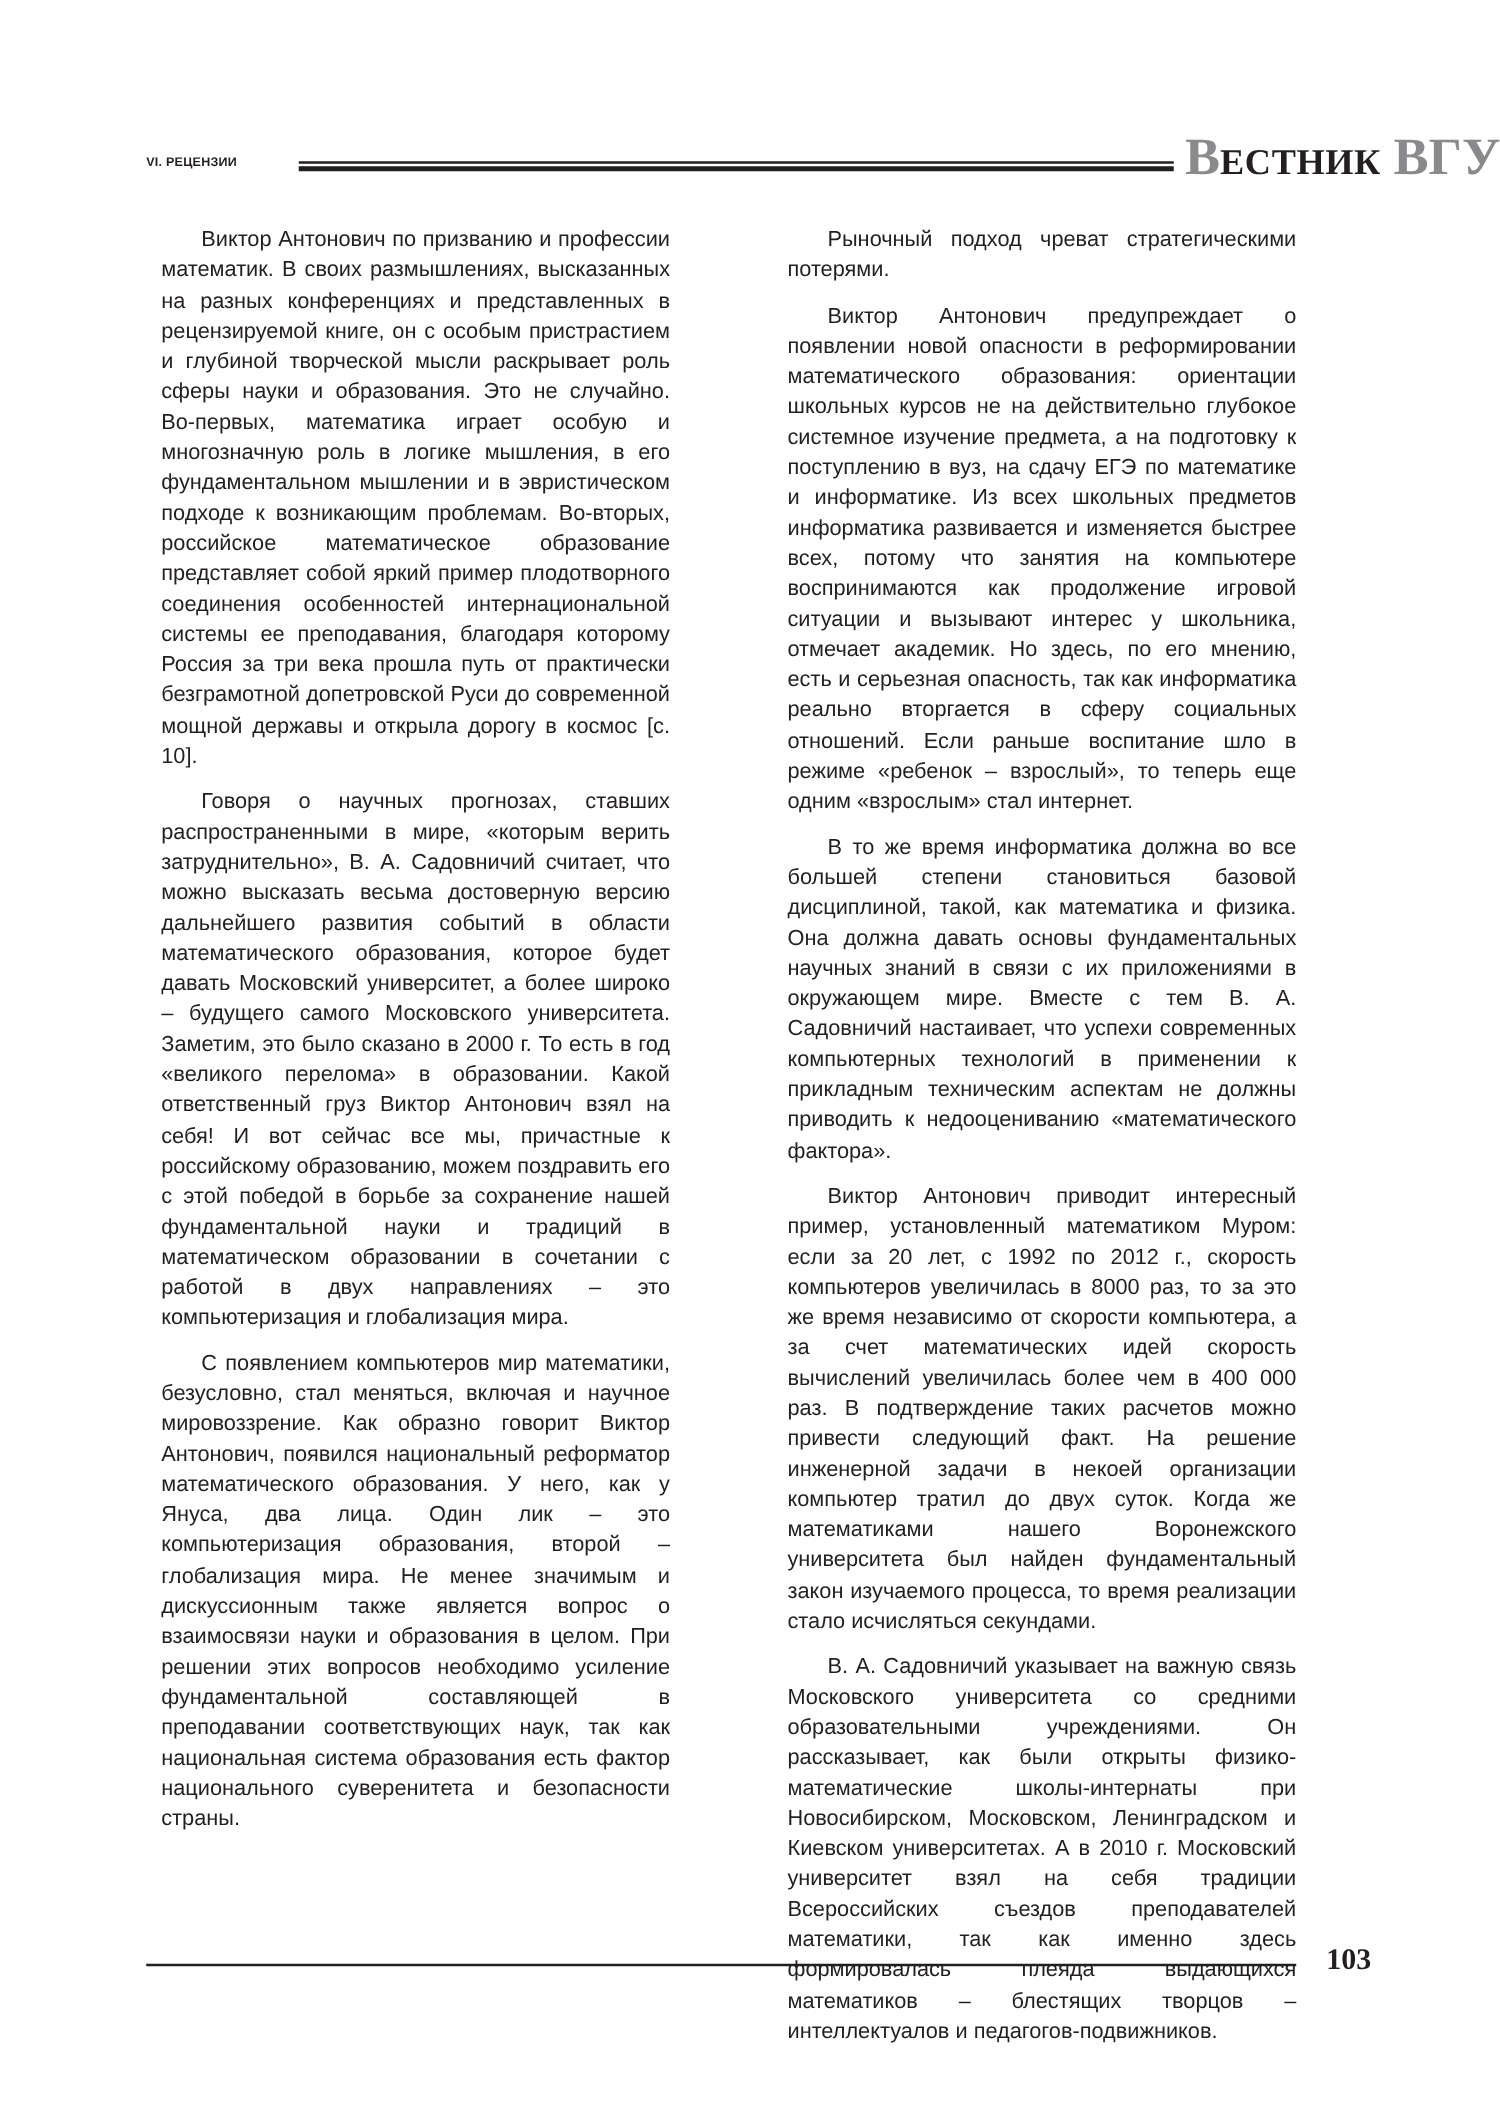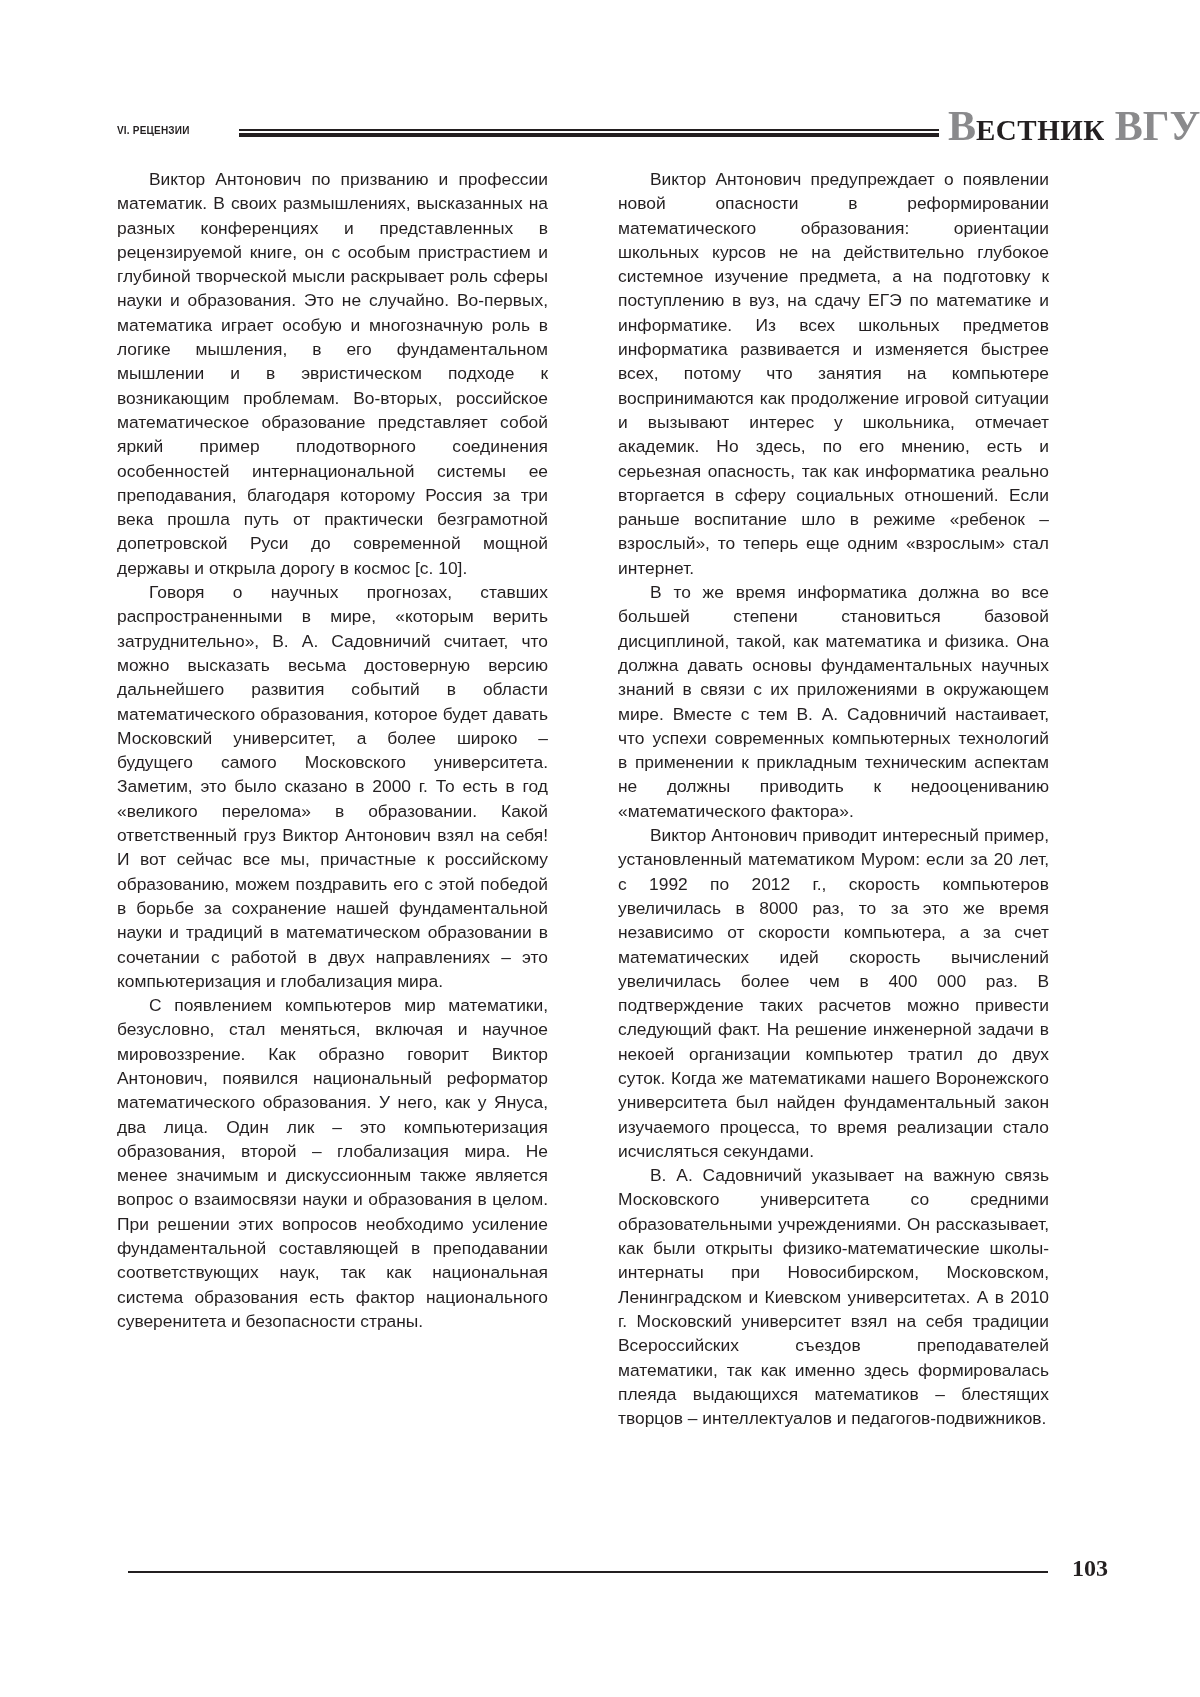--- a/index.html
+++ b/index.html
@@ -18,7 +18,7 @@
   .column { position: absolute; top: 167px; width: 431px; font-family: "Liberation Sans", sans-serif; font-size: 17.4px; line-height: 24.3px; text-align: justify; hyphens: manual; }
   .col-left { left: 117px; }
   .col-right { left: 618px; }
-  .column p { margin: 0; text-indent: 32px; }
+  .column p { margin: 12px; text-indent: 32px; }
 
   .footer { position: absolute; left: 128px; top: 1555px; width: 980px; height: 30px; }
   .footer-rule { position: absolute; left: 0; top: 16px; width: 920px; height: 2px; background: #231f20; }

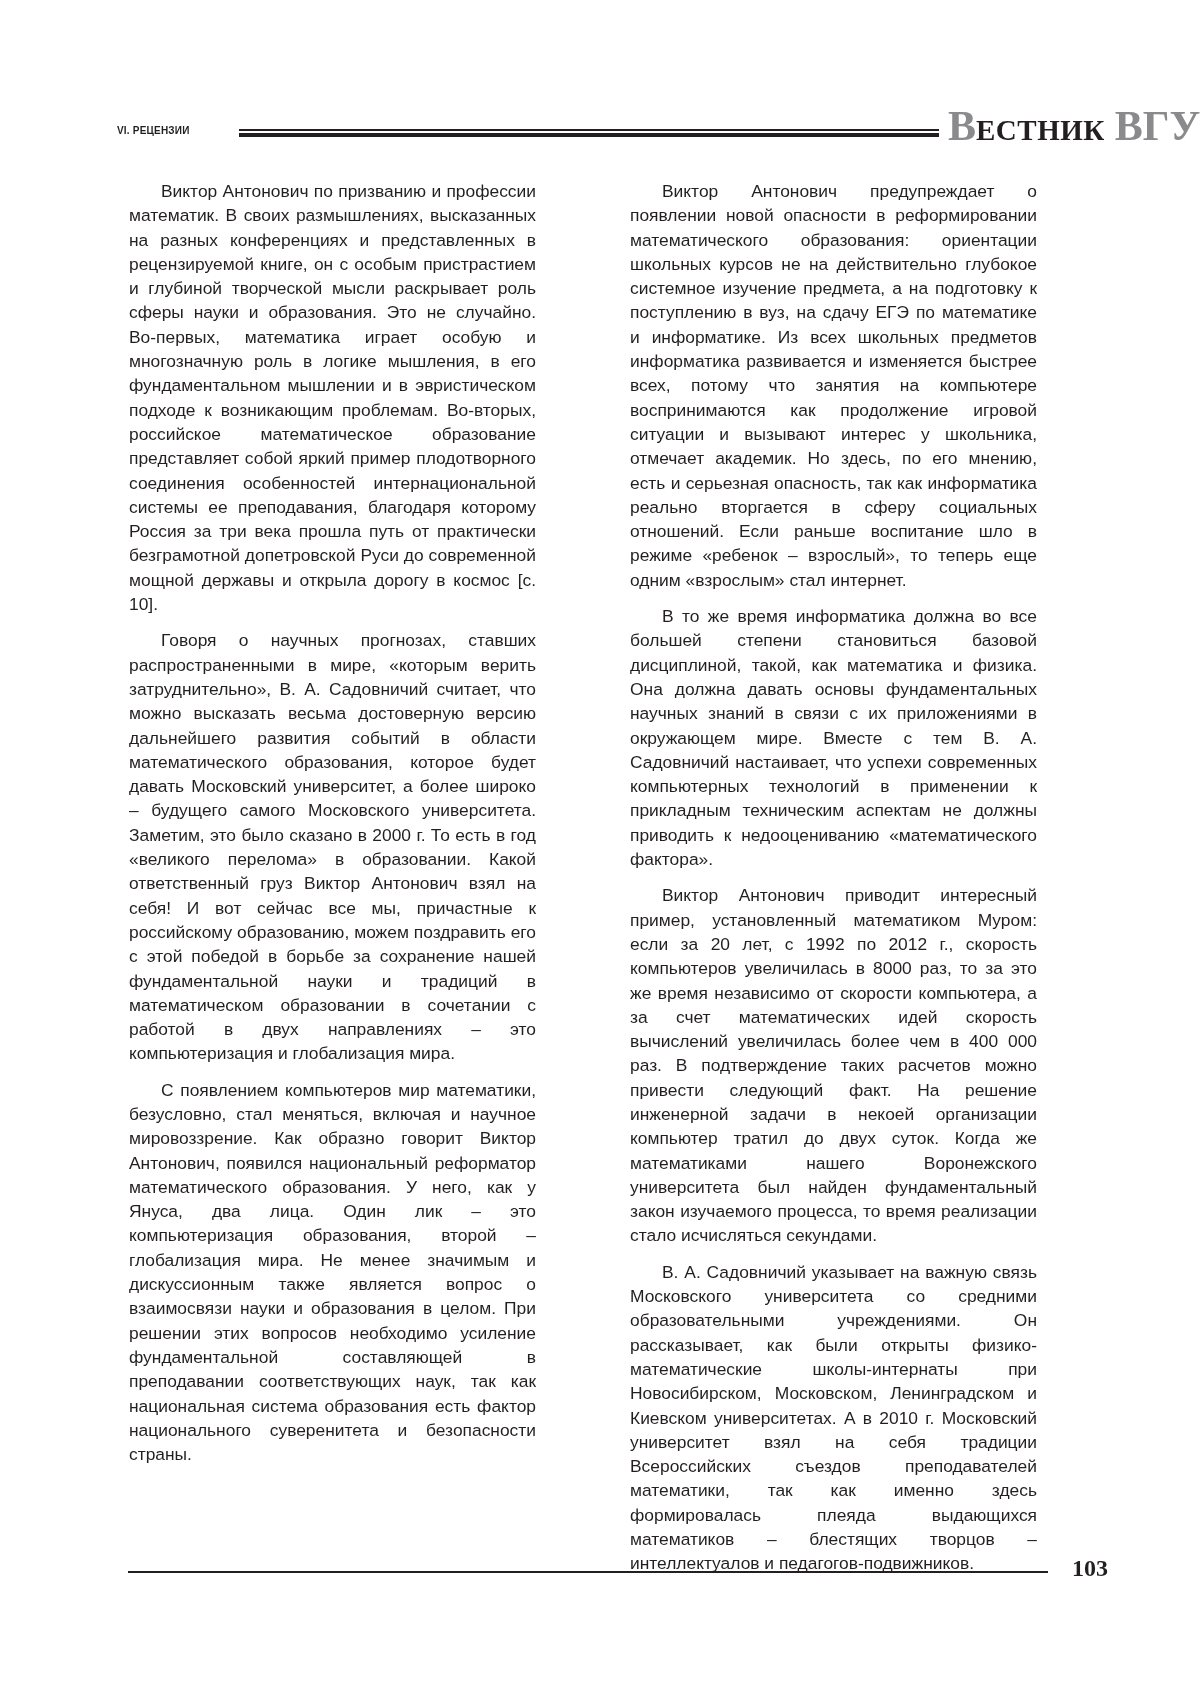--- a/index.html
+++ b/index.html
@@ -42,6 +42,7 @@
 </div>
 
 <div class="column col-right">
+  <p>Рыночный подход чреват стратегическими потерями.</p>
   <p>Виктор Антонович предупреждает о появлении новой опасности в реформировании математического образования: ориентации школьных курсов не на действительно глубокое системное изучение предмета, а на подготовку к поступлению в вуз, на сдачу ЕГЭ по математике и информатике. Из всех школьных предметов информатика развивается и изменяется быстрее всех, потому что занятия на компьютере воспринимаются как продолжение игровой ситуации и вызывают интерес у школьника, отмечает академик. Но здесь, по его мнению, есть и серьезная опасность, так как информатика реально вторгается в сферу социальных отношений. Если раньше воспитание шло в режиме «ребенок – взрослый», то теперь еще одним «взрослым» стал интернет.</p>
   <p>В то же время информатика должна во все большей степени становиться базовой дисциплиной, такой, как математика и физика. Она должна давать основы фундаментальных научных знаний в связи с их приложениями в окружающем мире. Вместе с тем В. А. Садовничий настаивает, что успехи современных компьютерных технологий в применении к прикладным техническим аспектам не должны приводить к недооцениванию «математического фактора».</p>
   <p>Виктор Антонович приводит интересный пример, установленный математиком Муром: если за 20 лет, с 1992 по 2012 г., скорость компьютеров увеличилась в 8000 раз, то за это же время независимо от скорости компьютера, а за счет математических идей скорость вычислений увеличилась более чем в 400 000 раз. В подтверждение таких расчетов можно привести следующий факт. На решение инженерной задачи в некоей организации компьютер тратил до двух суток. Когда же математиками нашего Воронежского университета был найден фундаментальный закон изучаемого процесса, то время реализации стало исчисляться секундами.</p>

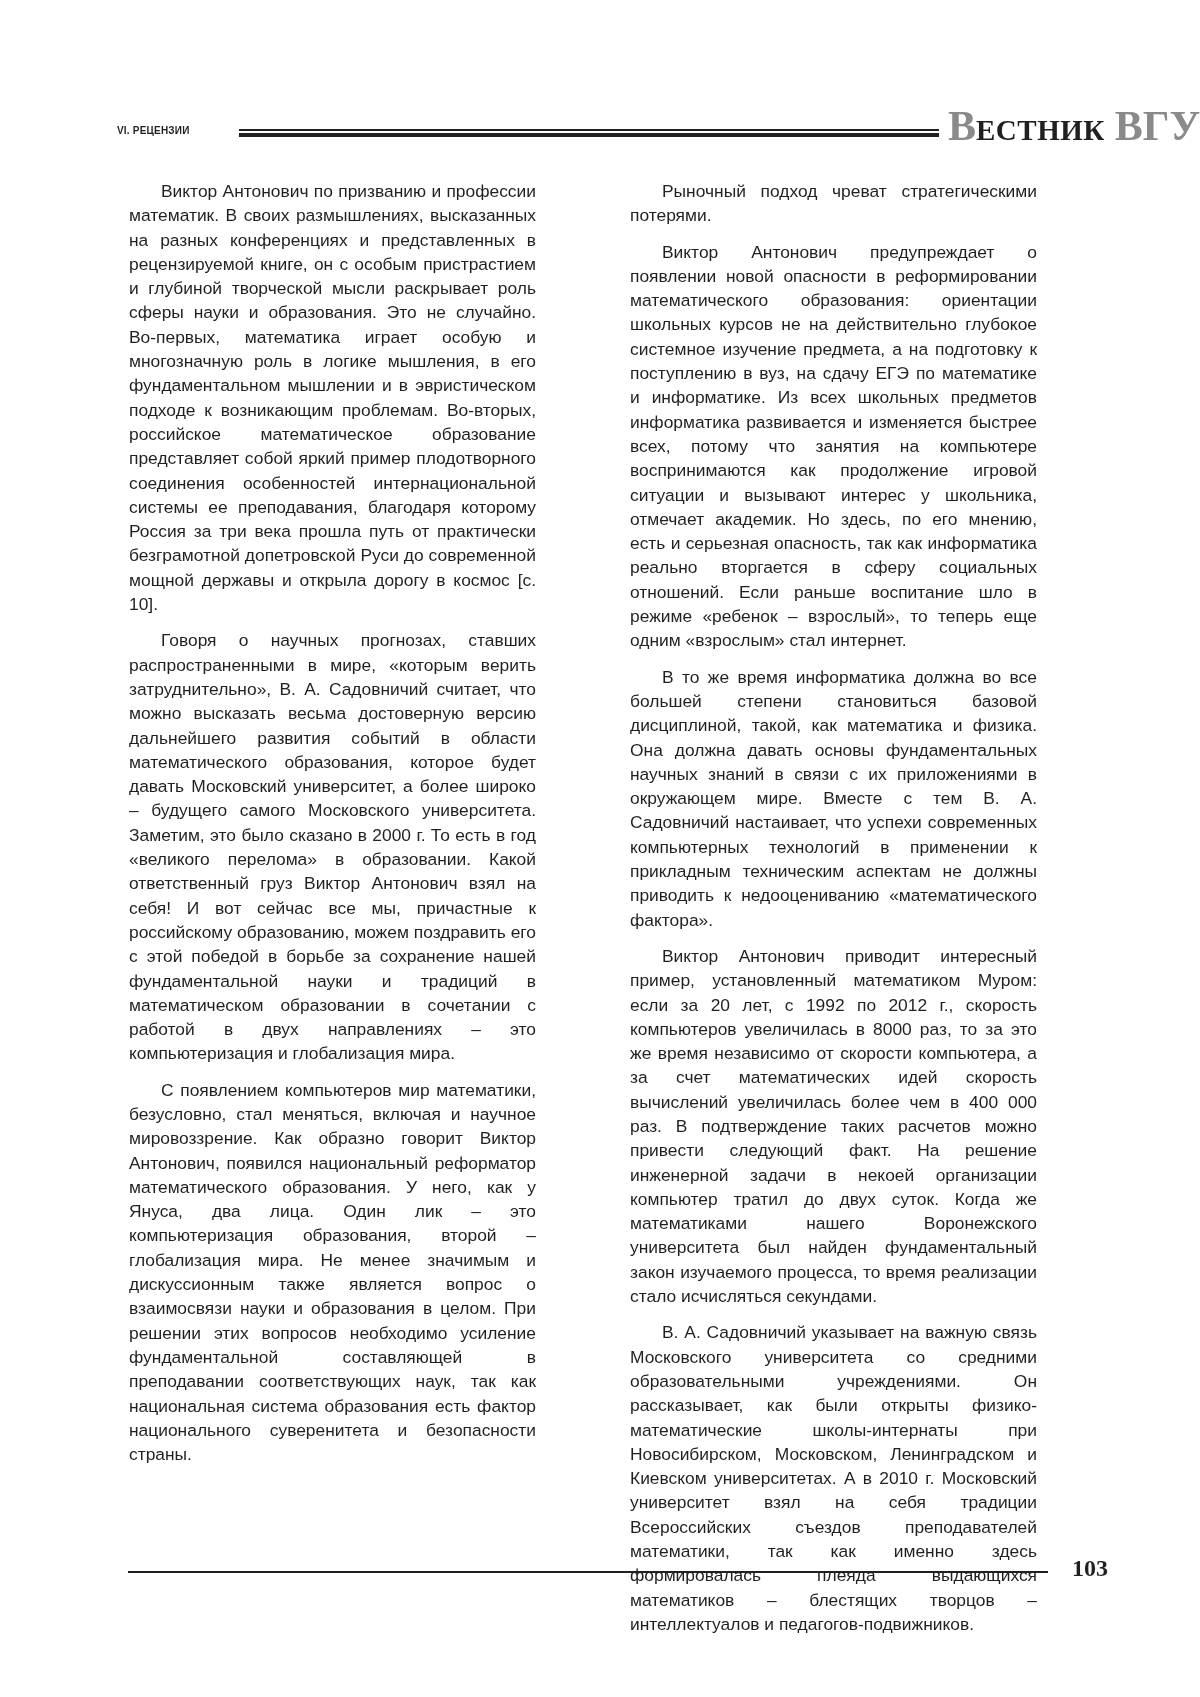--- a/index.html
+++ b/index.html
@@ -20,7 +20,7 @@
   .col-right { left: 618px; }
   .column p { margin: 12px; text-indent: 32px; }
 
-  .footer { position: absolute; left: 128px; top: 1555px; width: 980px; height: 30px; }
+  .footer { position: absolute; left: 117px; top: 1555px; width: 980px; height: 30px; }
   .footer-rule { position: absolute; left: 0; top: 16px; width: 920px; height: 2px; background: #231f20; }
   .page-number { position: absolute; right: 0; top: 0; font-family: "Liberation Serif", serif; font-weight: bold; font-size: 24px; color: #231f20; }
 </style>

